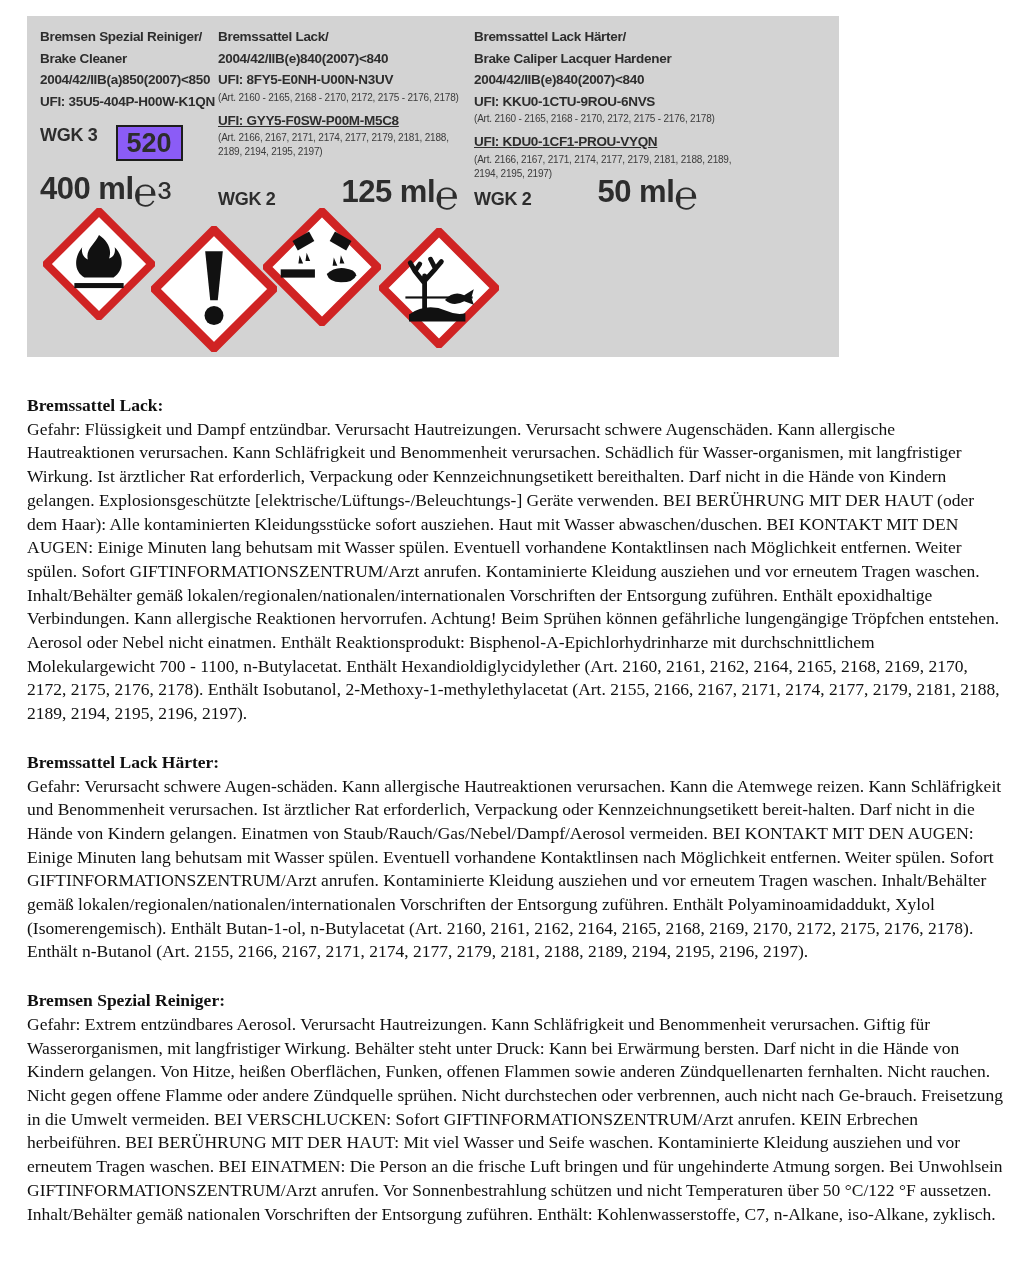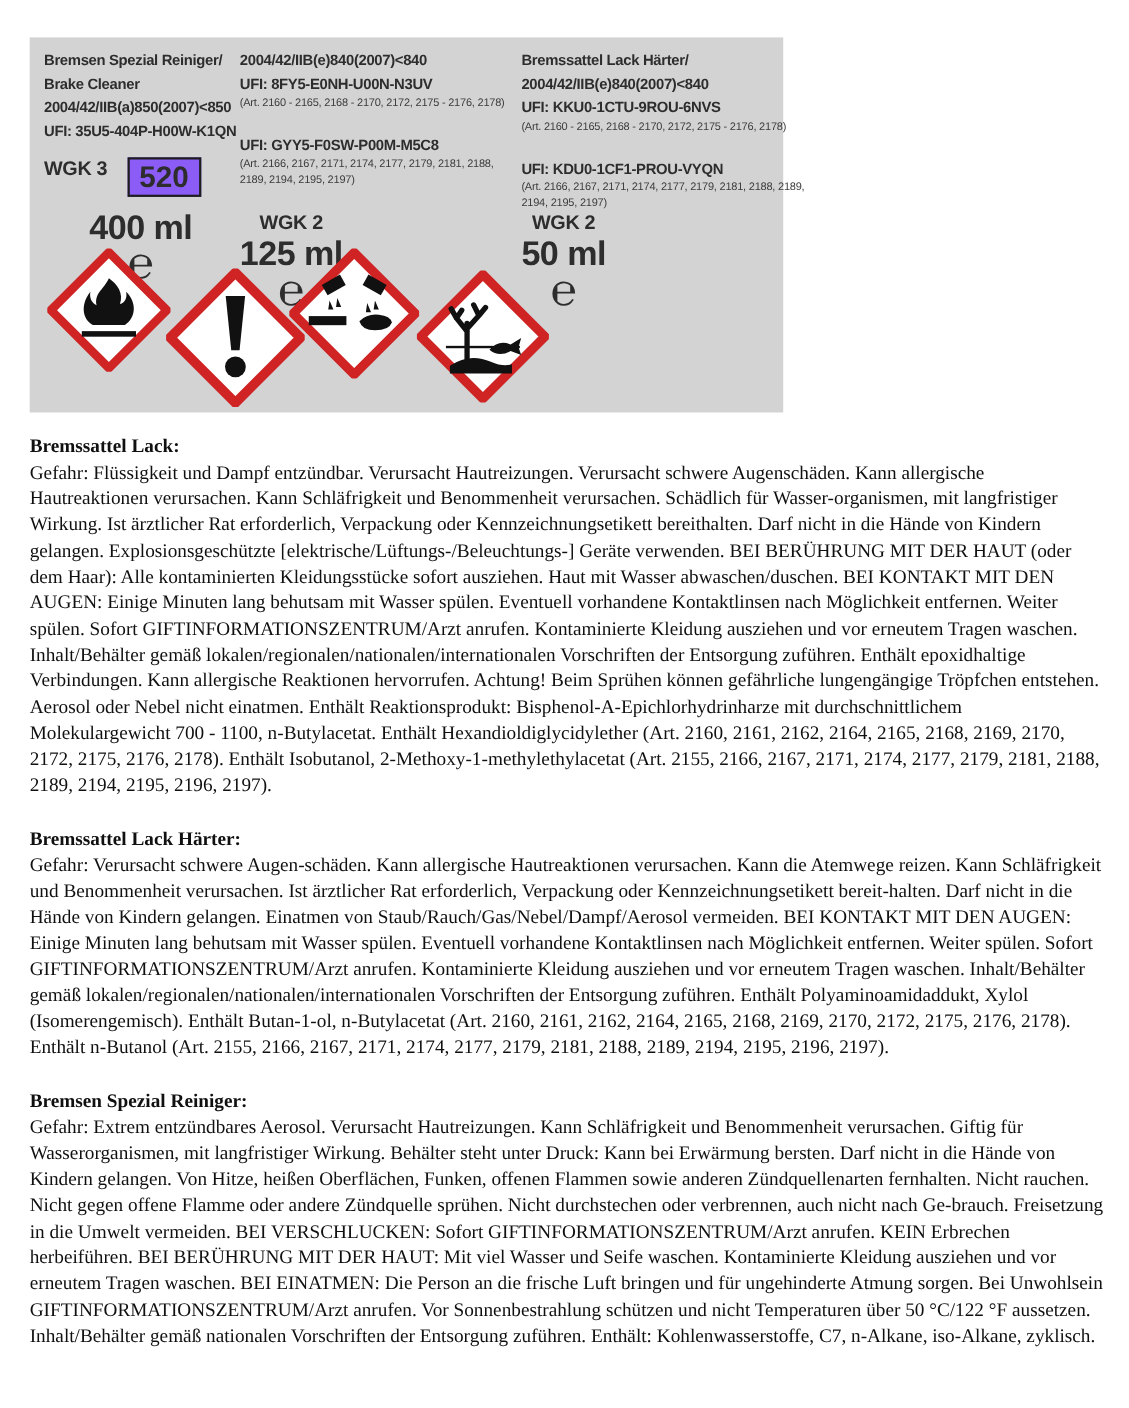--- a/index.html
+++ b/index.html
@@ -6,7 +6,7 @@
   body{width:1026px;height:1280px;position:relative;overflow:hidden;
        font-family:"Liberation Sans",sans-serif;}
   
-  .panel{position:absolute;left:27px;top:34px;width:685px;height:341px;background:#d3d3d3;}
+  .panel{position:absolute;left:27px;top:16px;width:812px;height:341px;background:#d3d3d3;}
   .col{position:absolute;top:10px;color:#2d2d2d;font-weight:bold;}
   .col1{left:13px;width:176px;}
   .col2{left:191px;width:256px;}

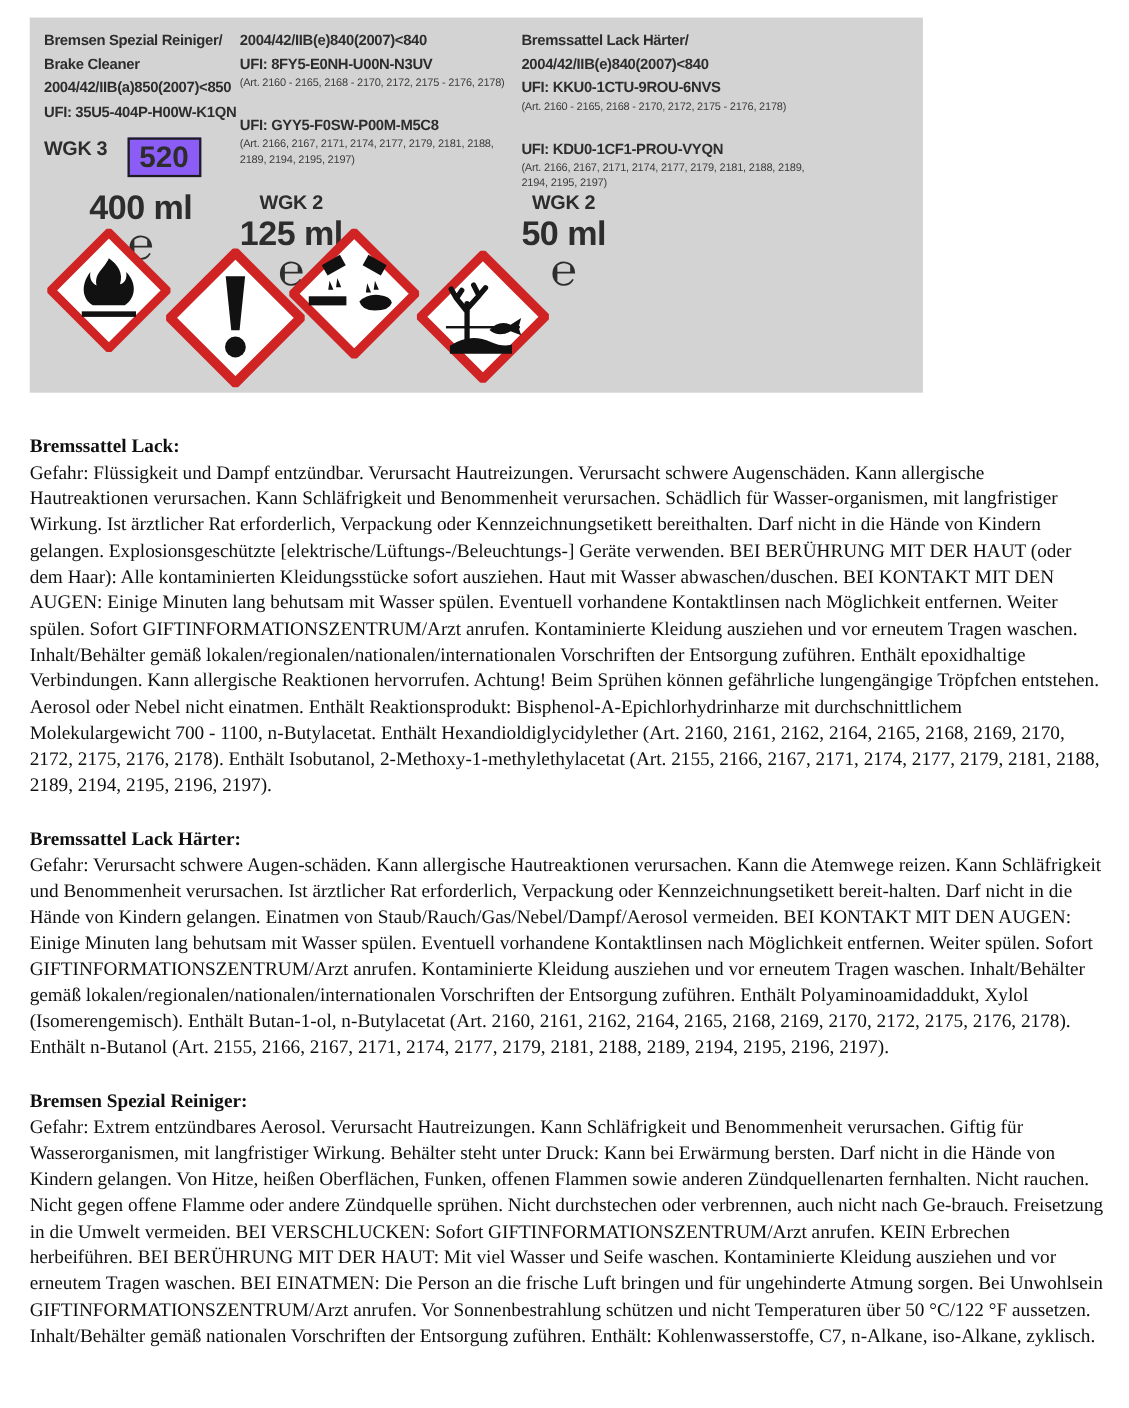--- a/index.html
+++ b/index.html
@@ -54,6 +54,7 @@
   </div>
 
   <div class="col col2">
+    <div class="lbl-line">Bremssattel Lack/</div>
     <div class="lbl-line">2004/42/IIB(e)840(2007)&lt;840</div>
     <div class="lbl-line">UFI: 8FY5-E0NH-U00N-N3UV</div>
     <div class="lbl-art">(Art. 2160 - 2165, 2168 - 2170, 2172, 2175 - 2176, 2178)</div>

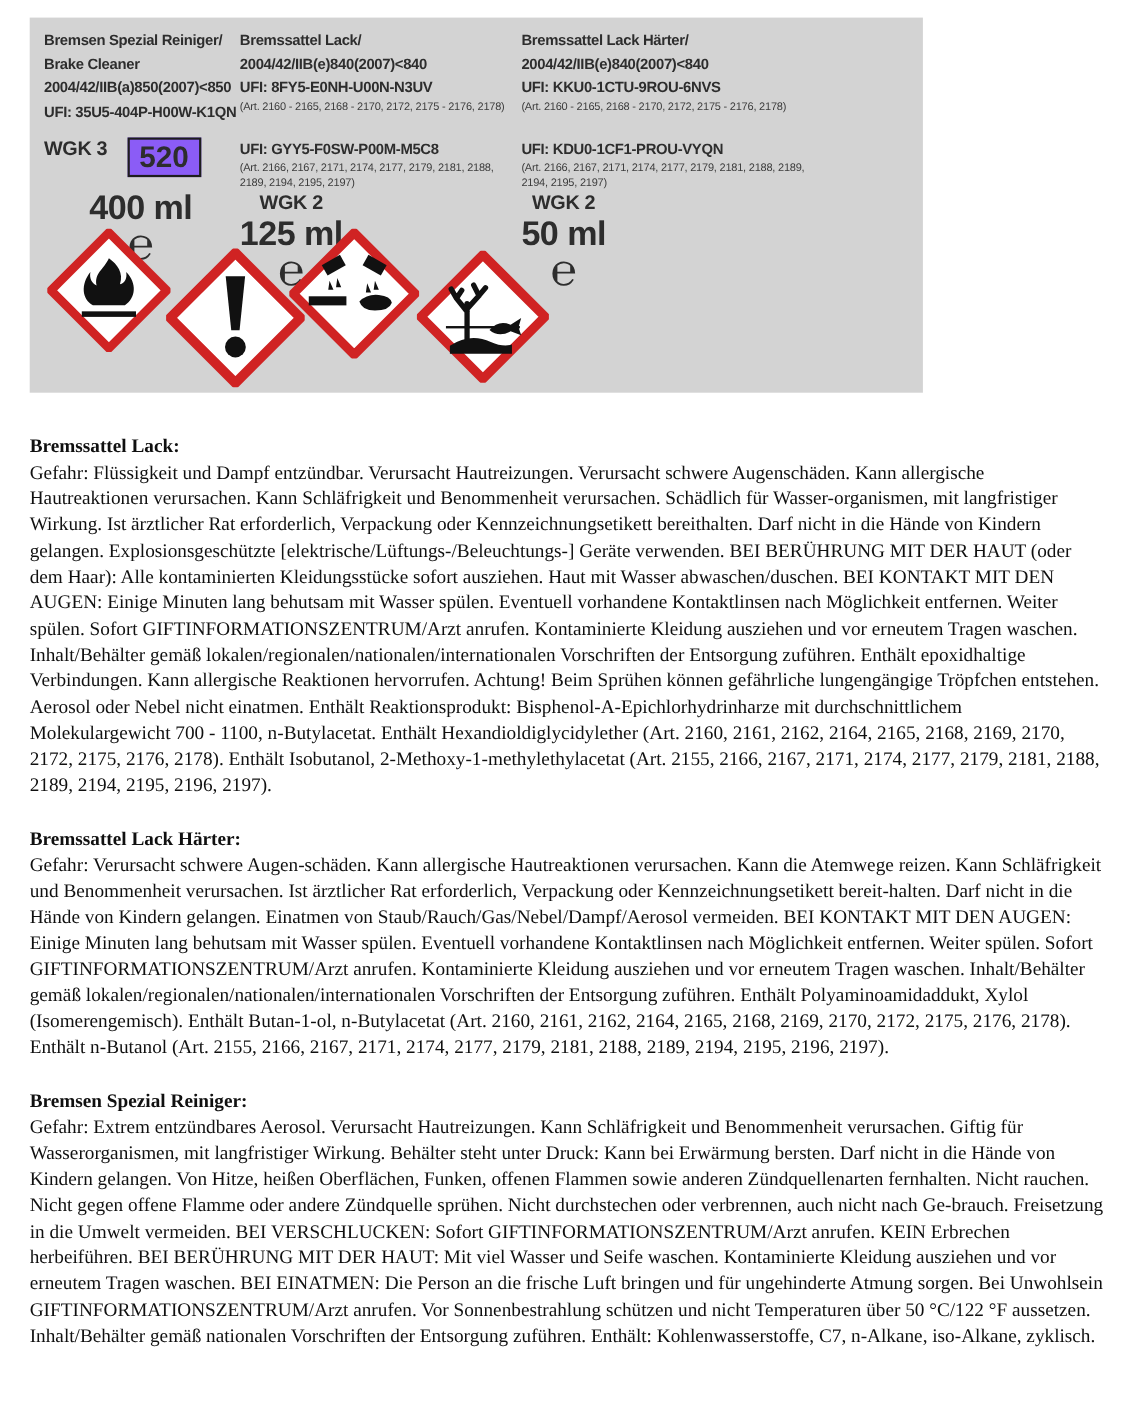--- a/index.html
+++ b/index.html
@@ -70,6 +70,7 @@
 
   <div class="col col3">
     <div class="lbl-line">Bremssattel Lack Härter/</div>
+    <div class="lbl-line">Brake Caliper Lacquer Hardener</div>
     <div class="lbl-line">2004/42/IIB(e)840(2007)&lt;840</div>
     <div class="lbl-line">UFI: KKU0-1CTU-9ROU-6NVS</div>
     <div class="lbl-art">(Art. 2160 - 2165, 2168 - 2170, 2172, 2175 - 2176, 2178)</div>

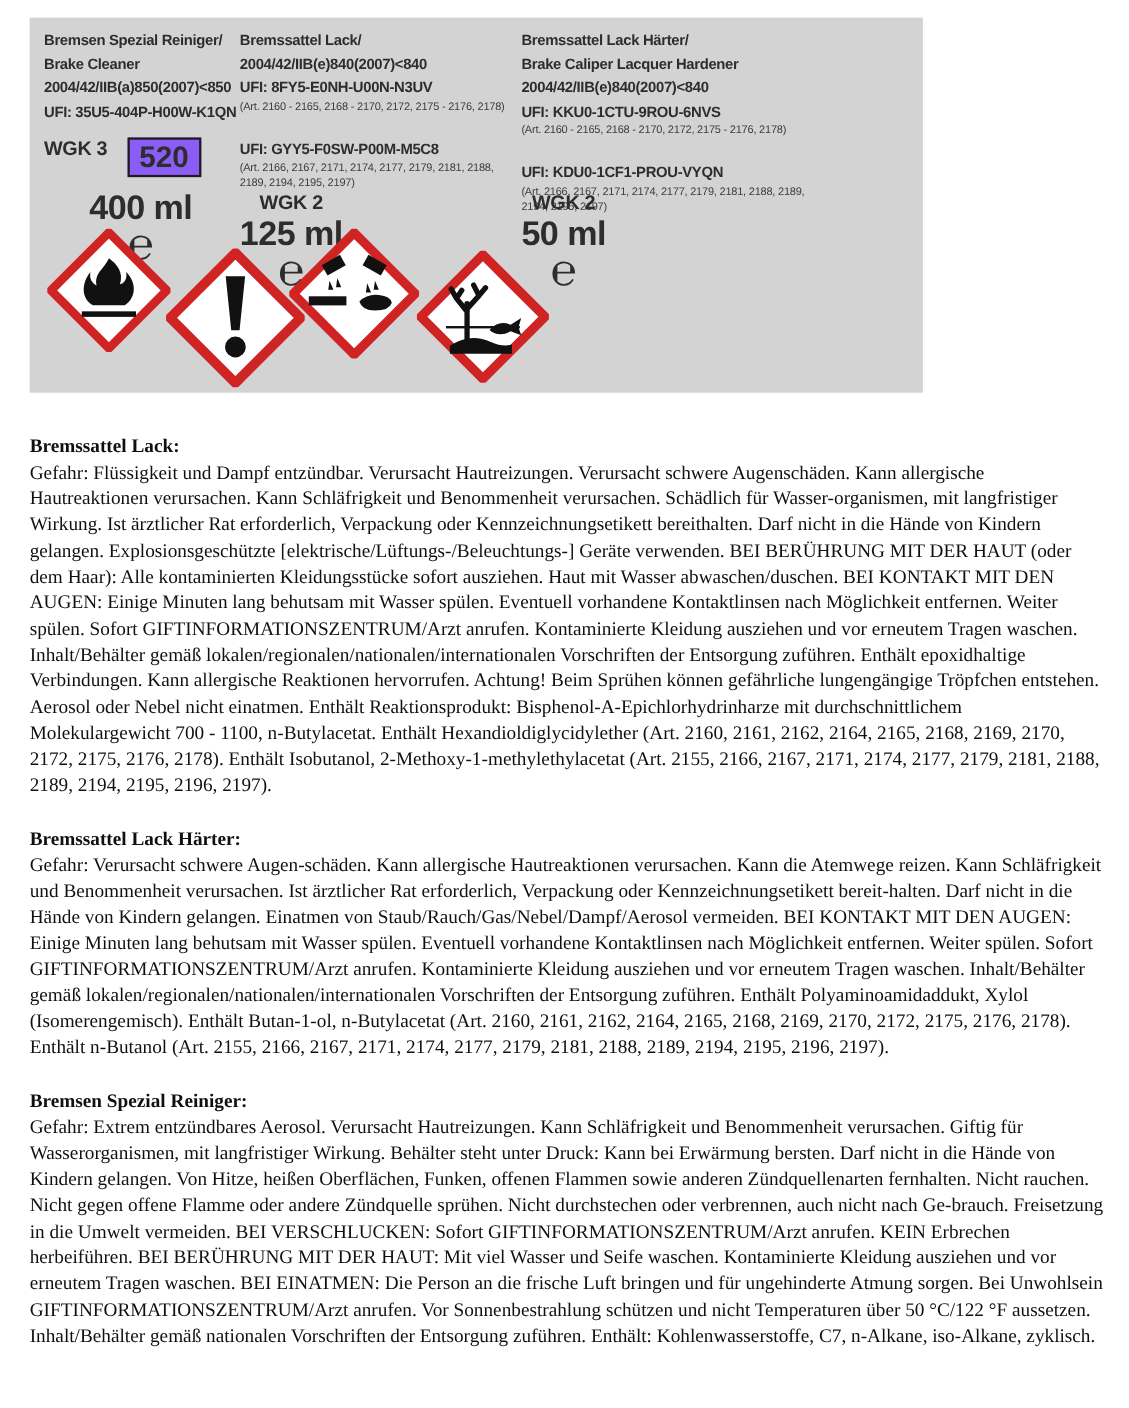--- a/index.html
+++ b/index.html
@@ -13,7 +13,7 @@
   .col3{left:447px;width:258px;}
   .lbl-line{font-size:13.5px;line-height:21.5px;letter-spacing:-0.3px;white-space:nowrap;}
   .lbl-art{font-size:10px;line-height:14px;font-weight:normal;letter-spacing:-0.2px;color:#3c3c3c;}
-  .ufi2{margin-top:20px;}
+  .ufi2{margin-top:5px;text-decoration:underline;}
   .wgk-row{display:flex;align-items:flex-start;gap:18px;margin-top:13px;}
   .wgk-big{font-size:18px;letter-spacing:-0.3px;}
   .code-box{border:2.5px solid #1d1d1d;font-size:27px;padding:0 9px;line-height:32px;background:#8b5cf6;}

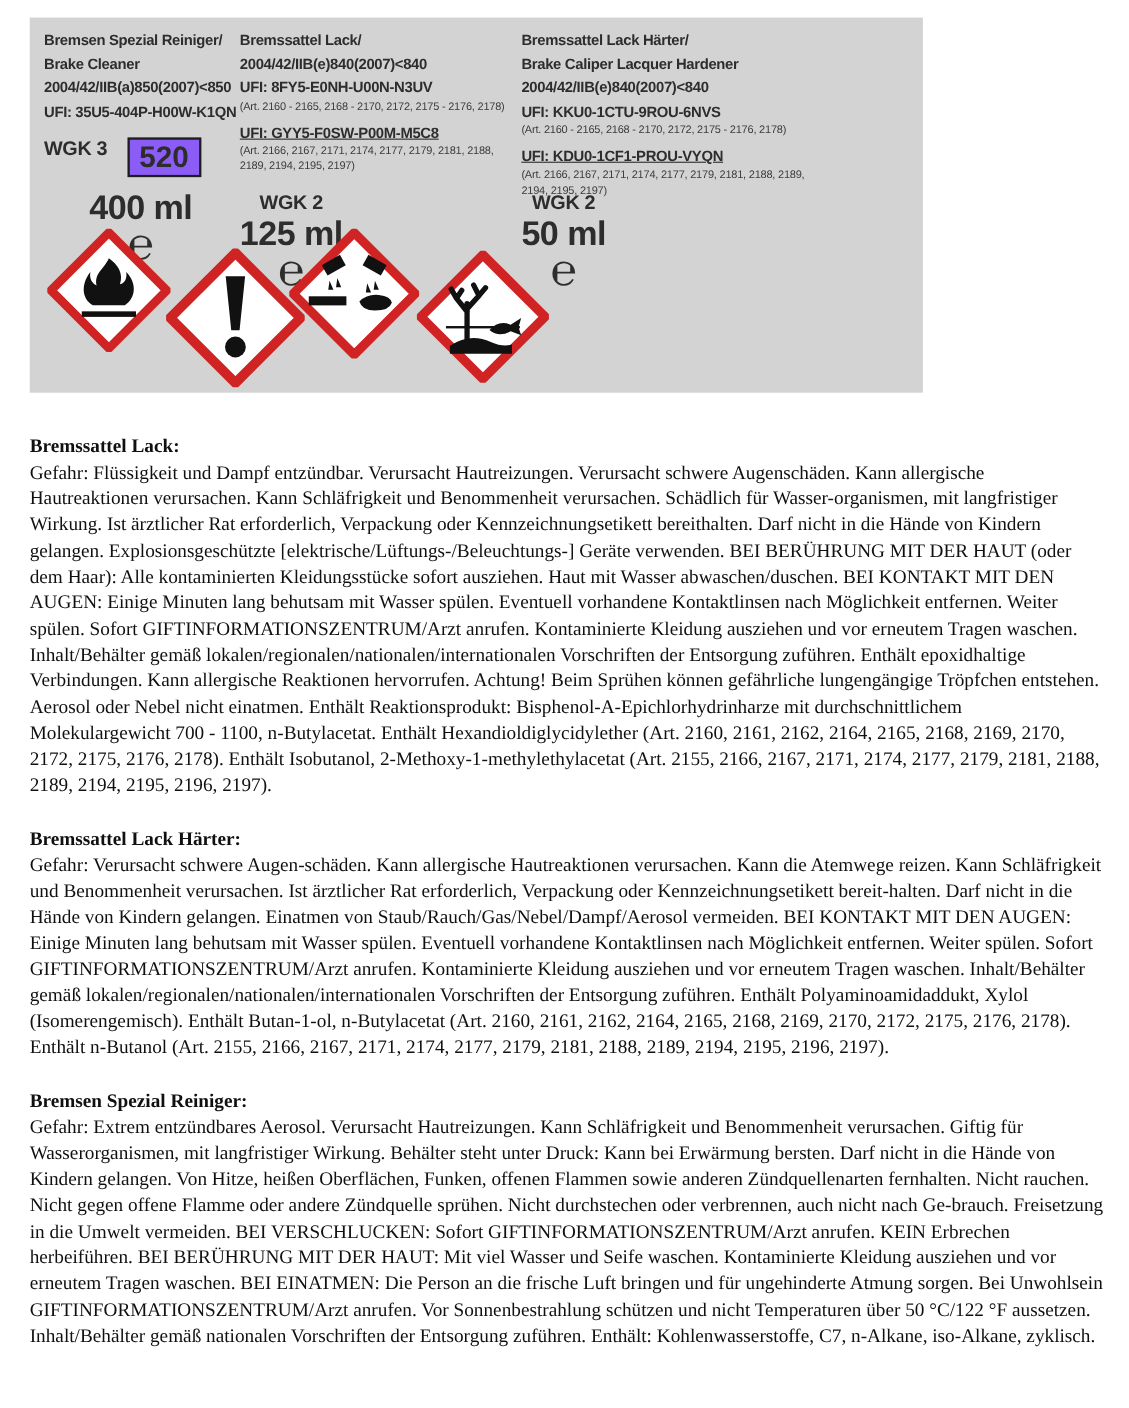--- a/index.html
+++ b/index.html
@@ -17,7 +17,7 @@
   .wgk-row{display:flex;align-items:flex-start;gap:18px;margin-top:13px;}
   .wgk-big{font-size:18px;letter-spacing:-0.3px;}
   .code-box{border:2.5px solid #1d1d1d;font-size:27px;padding:0 9px;line-height:32px;background:#8b5cf6;}
-  .vol-row{position:absolute;top:148px;left:0;display:flex;align-items:center;white-space:nowrap;flex-direction:column;}
+  .vol-row{position:absolute;top:148px;left:0;display:flex;align-items:flex-end;white-space:nowrap;}
   .vol-row.flow1{position:static;margin-top:10px;}
   .vol{font-size:31px;letter-spacing:-0.5px;}
   .emark{font-size:40px;font-weight:normal;line-height:30px;}

